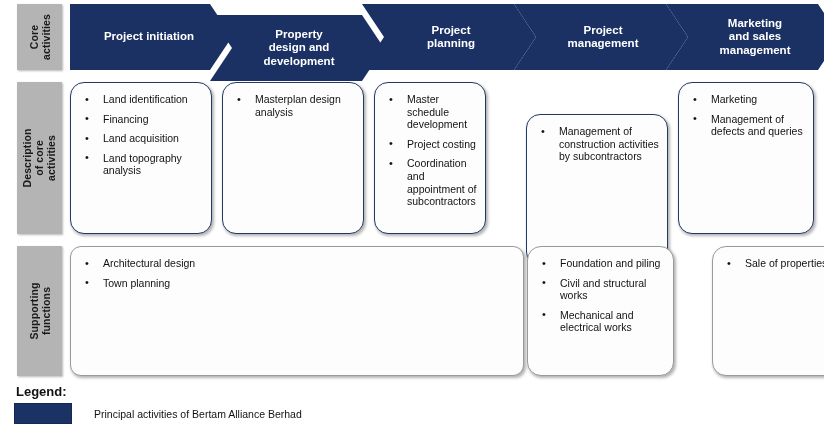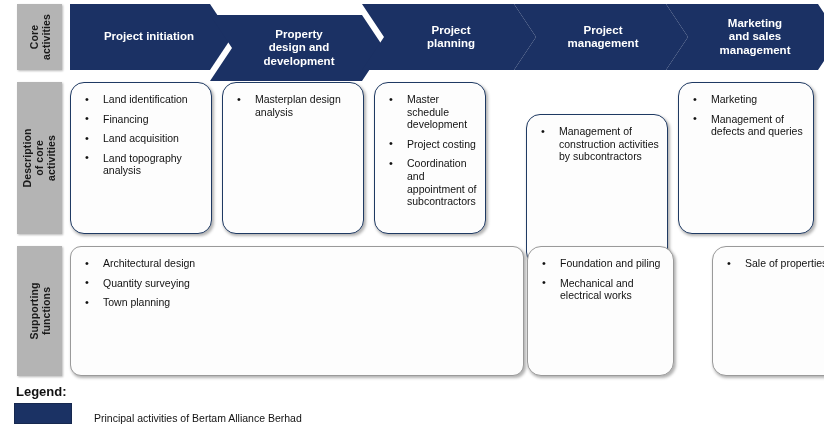--- a/index.html
+++ b/index.html
@@ -192,7 +192,6 @@
   <div id="s1" class="rbox grey">
     <ul class="blist">
       <li>Architectural design</li>
-      <li>Quantity surveying</li>
       <li>Town planning</li>
     </ul>
   </div>

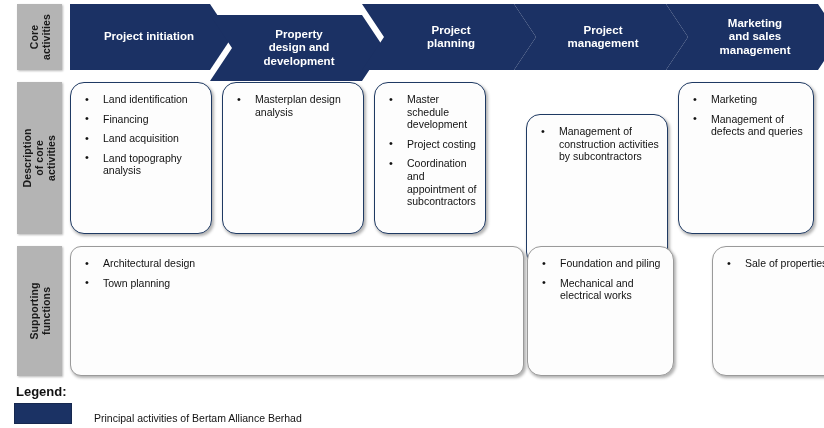--- a/index.html
+++ b/index.html
@@ -199,6 +199,7 @@
   <div id="s2" class="rbox grey">
     <ul class="blist">
       <li>Foundation and piling</li>
+      <li>Civil and structural works</li>
       <li>Mechanical and electrical works</li>
     </ul>
   </div>

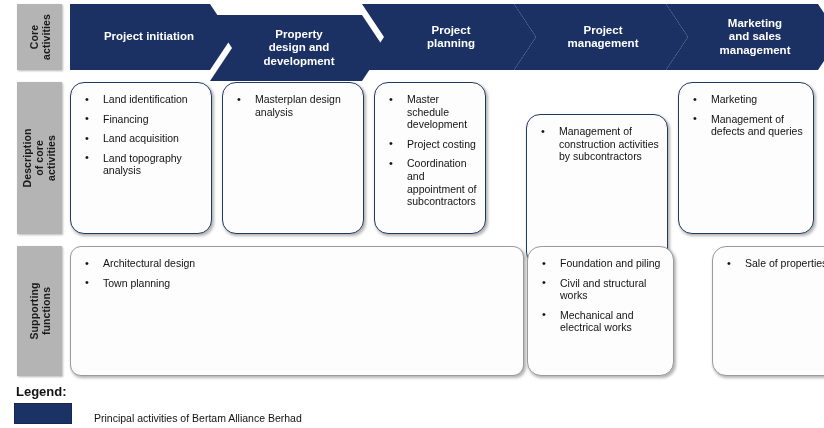--- a/index.html
+++ b/index.html
@@ -101,7 +101,7 @@
     font-size:13px;font-weight:bold;color:#111111;
     margin:0 0 4px 2px;
   }
-  #legend-row{display:flex;align-items:flex-end;}
+  #legend-row{display:flex;align-items:center;}
   #legend-swatch{
     width:56px;height:19px;background:#1b3264;
     border:1px solid #16284f;

